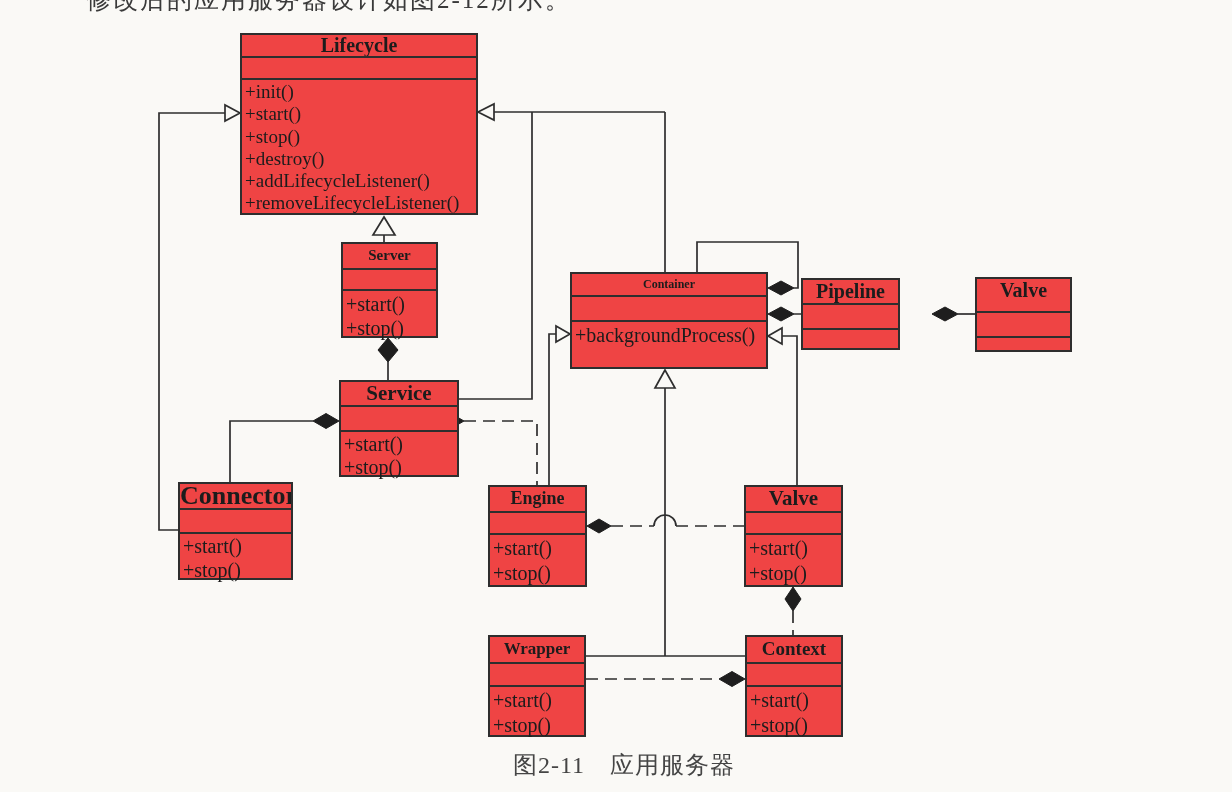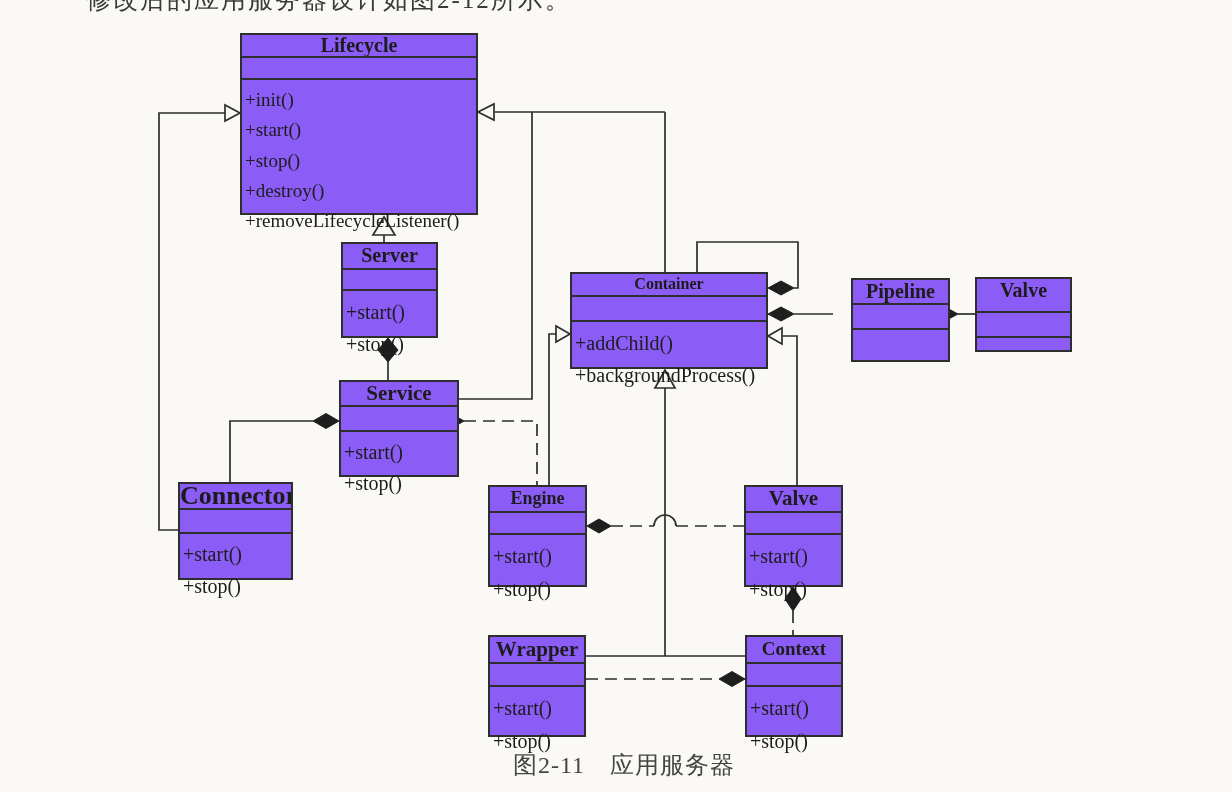--- a/index.html
+++ b/index.html
@@ -18,7 +18,7 @@
     color:#454545;white-space:nowrap;
   }
   .cls{
-    position:absolute;box-sizing:border-box;border:2px solid #2e2e2e;background:#8b5cf6;
+    position:absolute;box-sizing:border-box;border:2px solid #2e2e2e;background:#ef4444;
   }
   .cls .t{
     box-sizing:border-box;border-bottom:2px solid #2e2e2e;font-weight:bold;

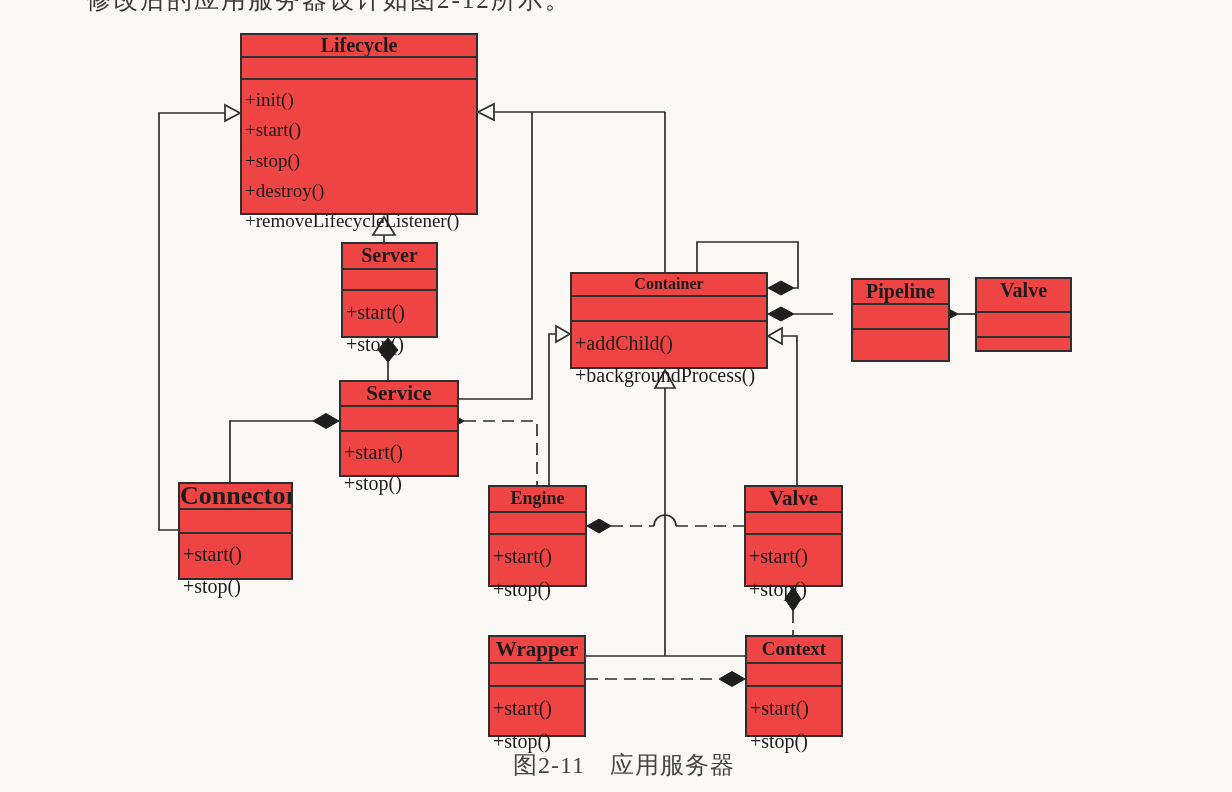--- a/index.html
+++ b/index.html
@@ -27,7 +27,7 @@
   .cls .a{box-sizing:border-box;border-bottom:2px solid #2e2e2e;}
   .cls .a2{box-sizing:border-box;}
   .cls .m{padding:1px 0 0 3px;overflow:hidden;}
-  .cls .m div{white-space:nowrap;margin-top:8px;}
+  .cls .m div{white-space:nowrap;}
   svg.wires{position:absolute;left:0;top:0;pointer-events:none;}
   svg .ln{fill:none;stroke:#2e2e2e;stroke-width:1.7;}
   svg .dl{fill:none;stroke:#2e2e2e;stroke-width:1.7;stroke-dasharray:12 7;}

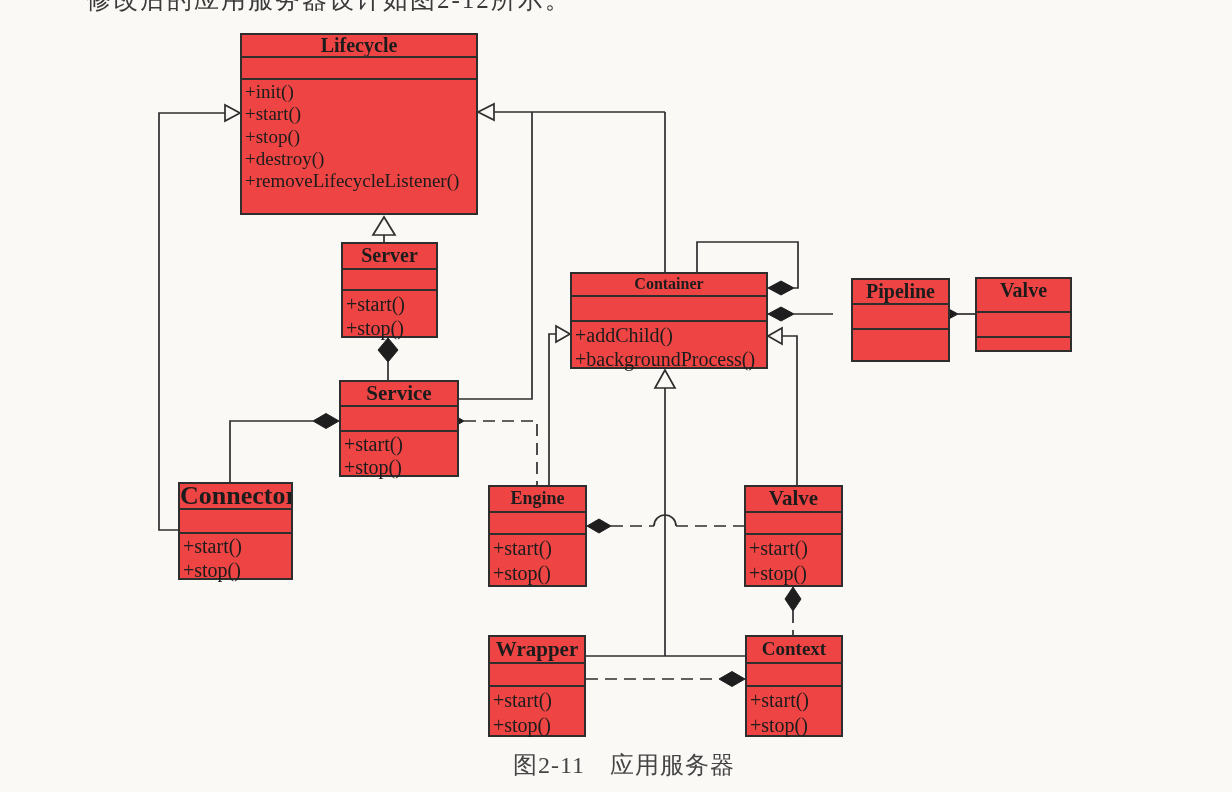--- a/index.html
+++ b/index.html
@@ -130,6 +130,7 @@
     <div>+start()</div>
     <div>+stop()</div>
     <div>+destroy()</div>
+    <div>+addLifecycleListener()</div>
     <div>+removeLifecycleListener()</div>
   </div>
 </div>

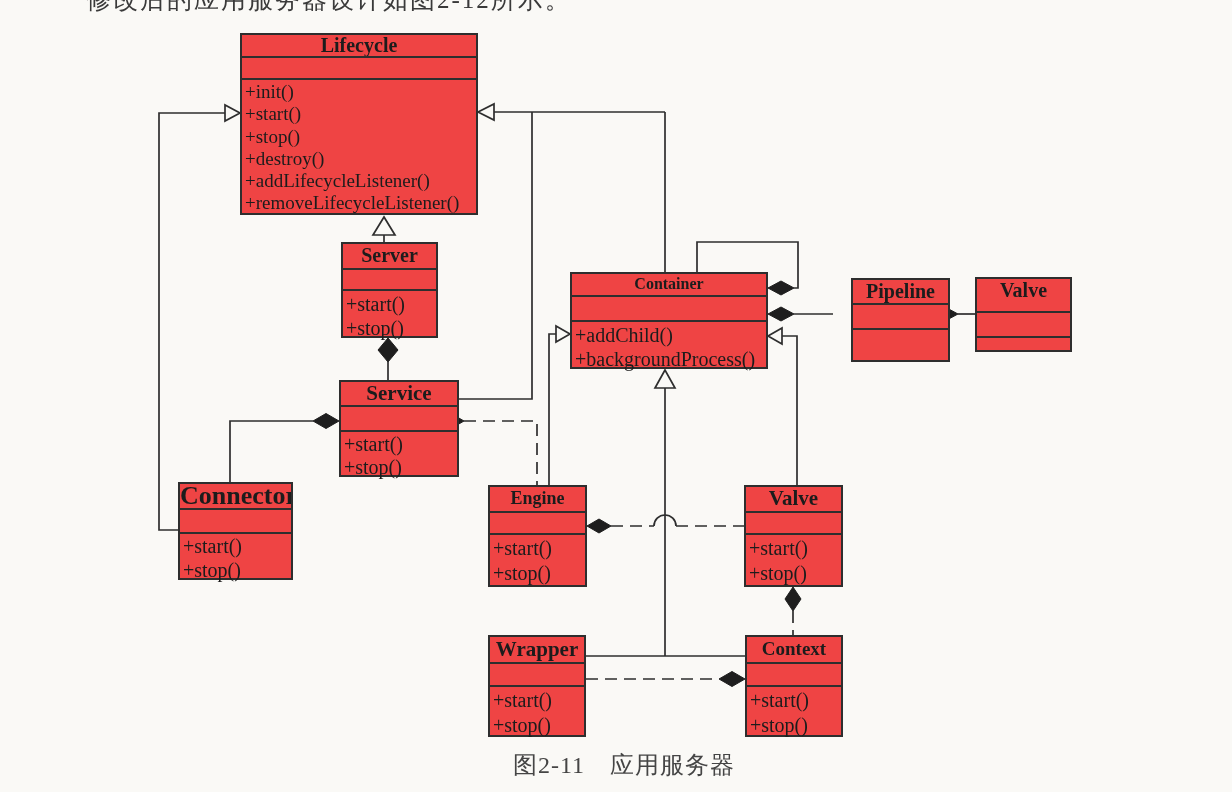--- a/index.html
+++ b/index.html
@@ -136,7 +136,7 @@
 </div>
 
 <div class="cls" style="left:341px;top:242px;width:97px;height:96px">
-  <div class="t" style="height:26px;line-height:23px;font-size:20px">Server</div>
+  <div class="t" style="height:26px;line-height:23px;font-size:15px">Server</div>
   <div class="a" style="height:21px"></div>
   <div class="m" style="font-size:20px;line-height:24px">
     <div>+start()</div>

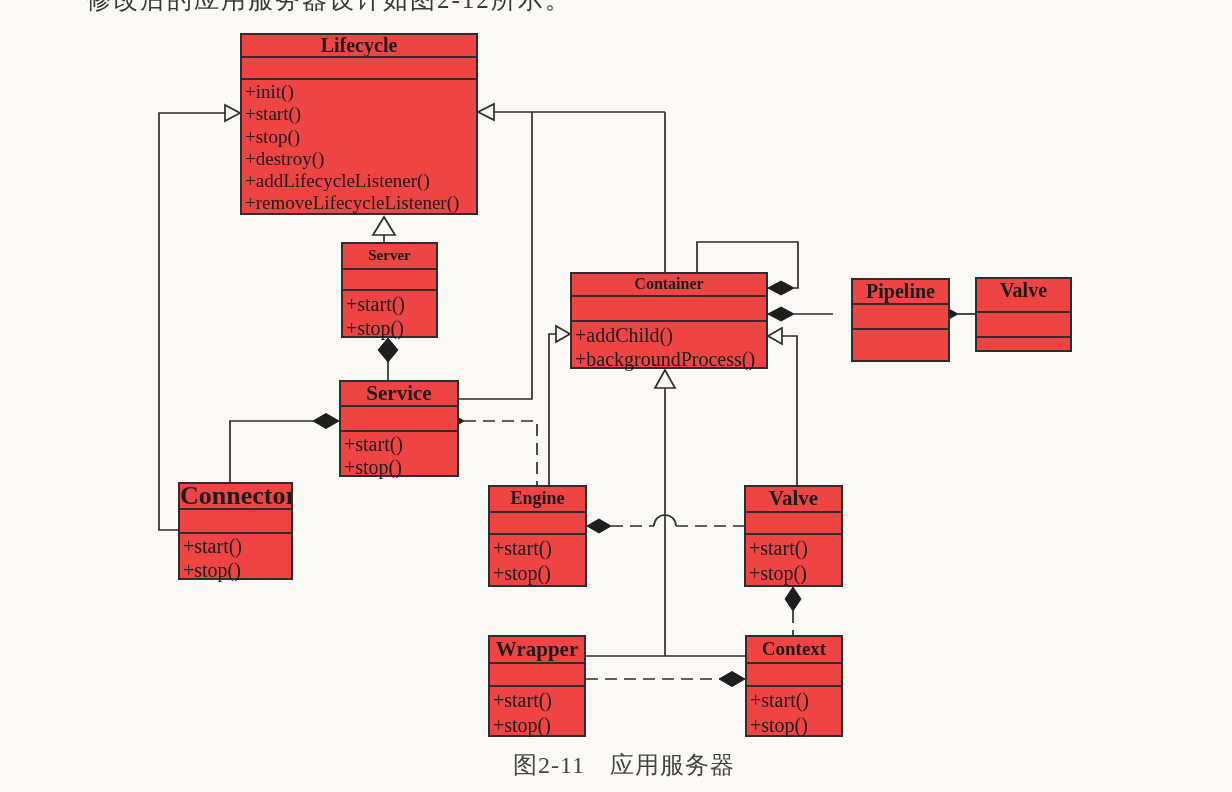--- a/index.html
+++ b/index.html
@@ -163,7 +163,7 @@
 </div>
 
 <div class="cls" style="left:570px;top:272px;width:198px;height:97px">
-  <div class="t" style="height:23px;line-height:20px;font-size:16px">Container</div>
+  <div class="t" style="height:23px;line-height:20px;font-size:12px">Container</div>
   <div class="a" style="height:25px"></div>
   <div class="m" style="font-size:20px;line-height:24px">
     <div>+addChild()</div>

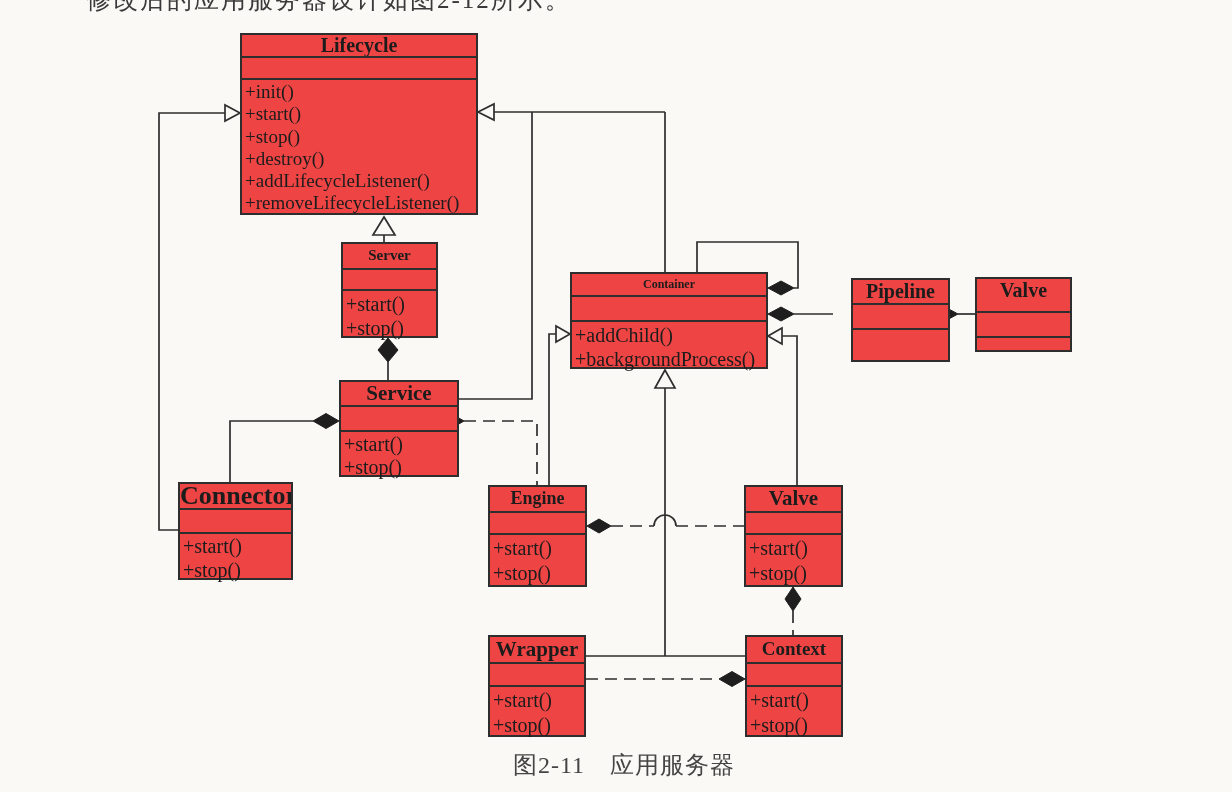--- a/index.html
+++ b/index.html
@@ -171,7 +171,7 @@
   </div>
 </div>
 
-<div class="cls" style="left:851px;top:278px;width:99px;height:84px">
+<div class="cls" style="left:801px;top:278px;width:99px;height:72px">
   <div class="t" style="height:25px;line-height:22px;font-size:20px">Pipeline</div>
   <div class="a" style="height:25px"></div>
   <div class="a2" style="height:18px"></div>

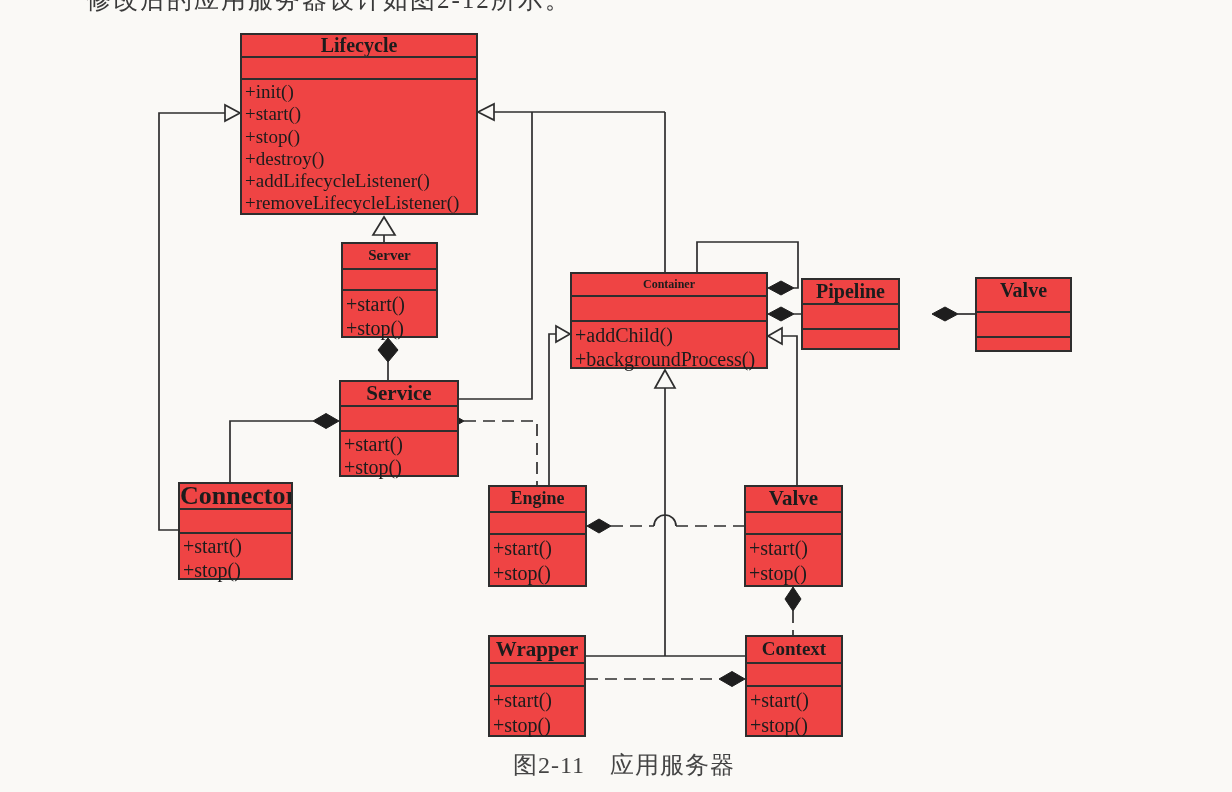--- a/index.html
+++ b/index.html
@@ -166,7 +166,6 @@
   <div class="t" style="height:23px;line-height:20px;font-size:12px">Container</div>
   <div class="a" style="height:25px"></div>
   <div class="m" style="font-size:20px;line-height:24px">
-    <div>+addChild()</div>
     <div>+backgroundProcess()</div>
   </div>
 </div>

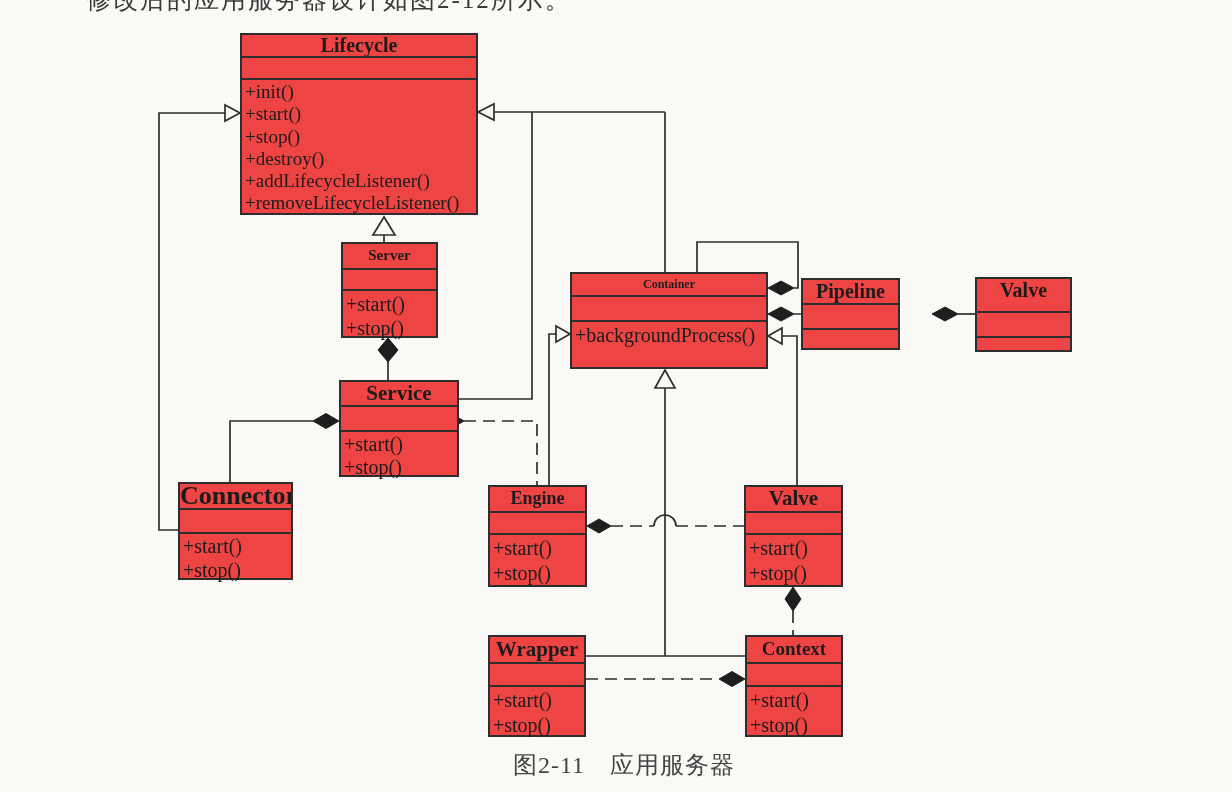--- a/index.html
+++ b/index.html
@@ -201,7 +201,7 @@
 </div>
 
 <div class="cls" style="left:488px;top:635px;width:98px;height:102px">
-  <div class="t" style="height:27px;line-height:24px;font-size:21px">Wrapper</div>
+  <div class="t" style="height:27px;line-height:24px;font-size:17px">Wrapper</div>
   <div class="a" style="height:23px"></div>
   <div class="m" style="font-size:20px;line-height:25px">
     <div>+start()</div>

